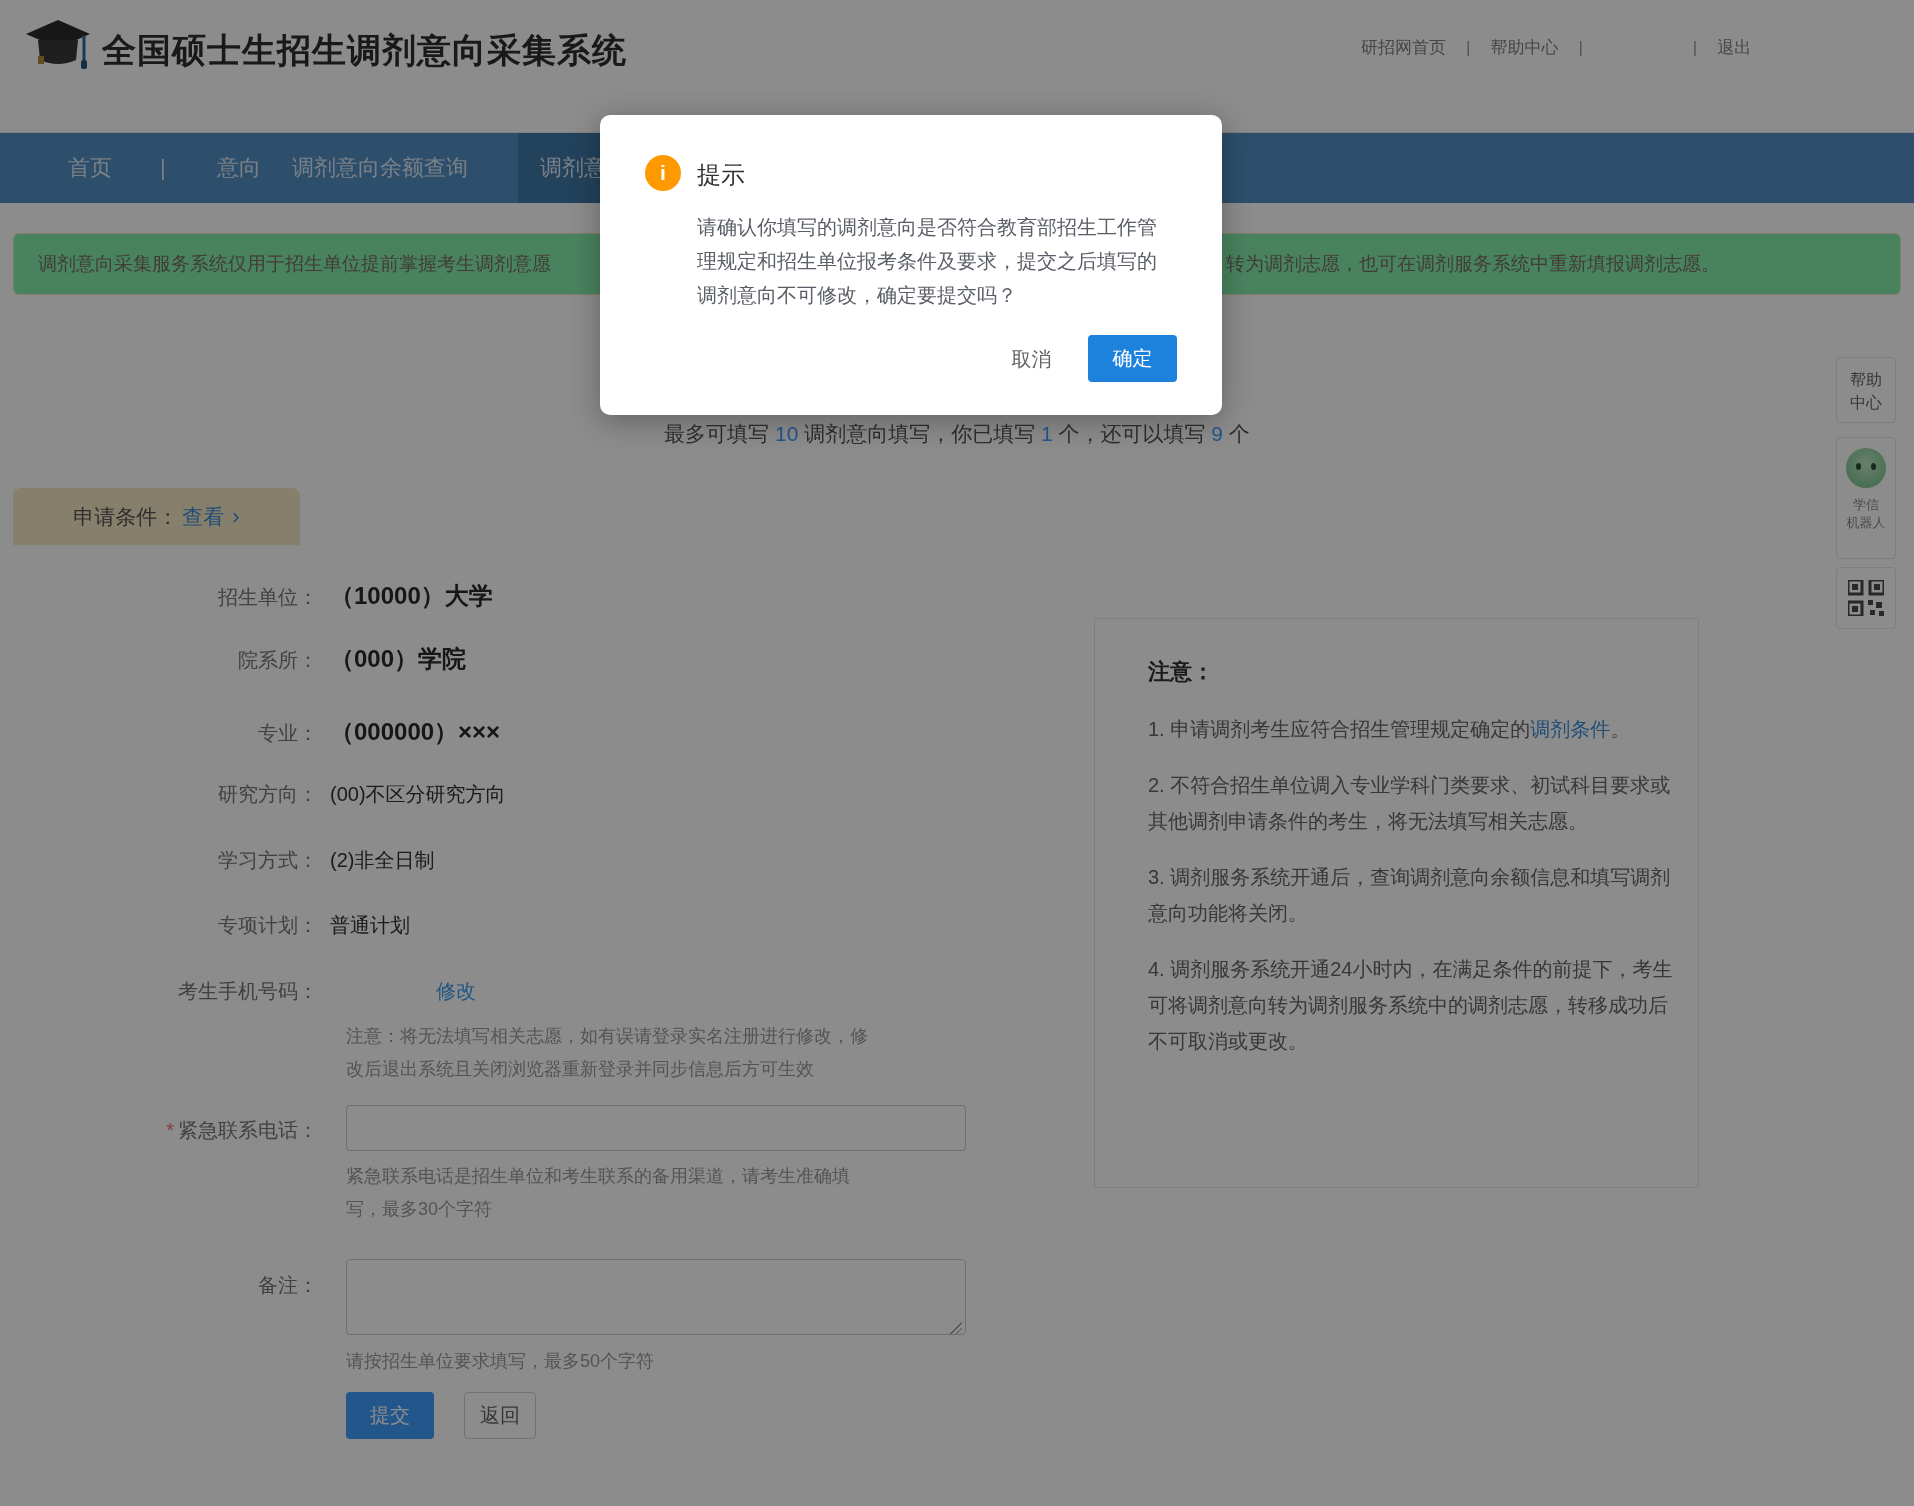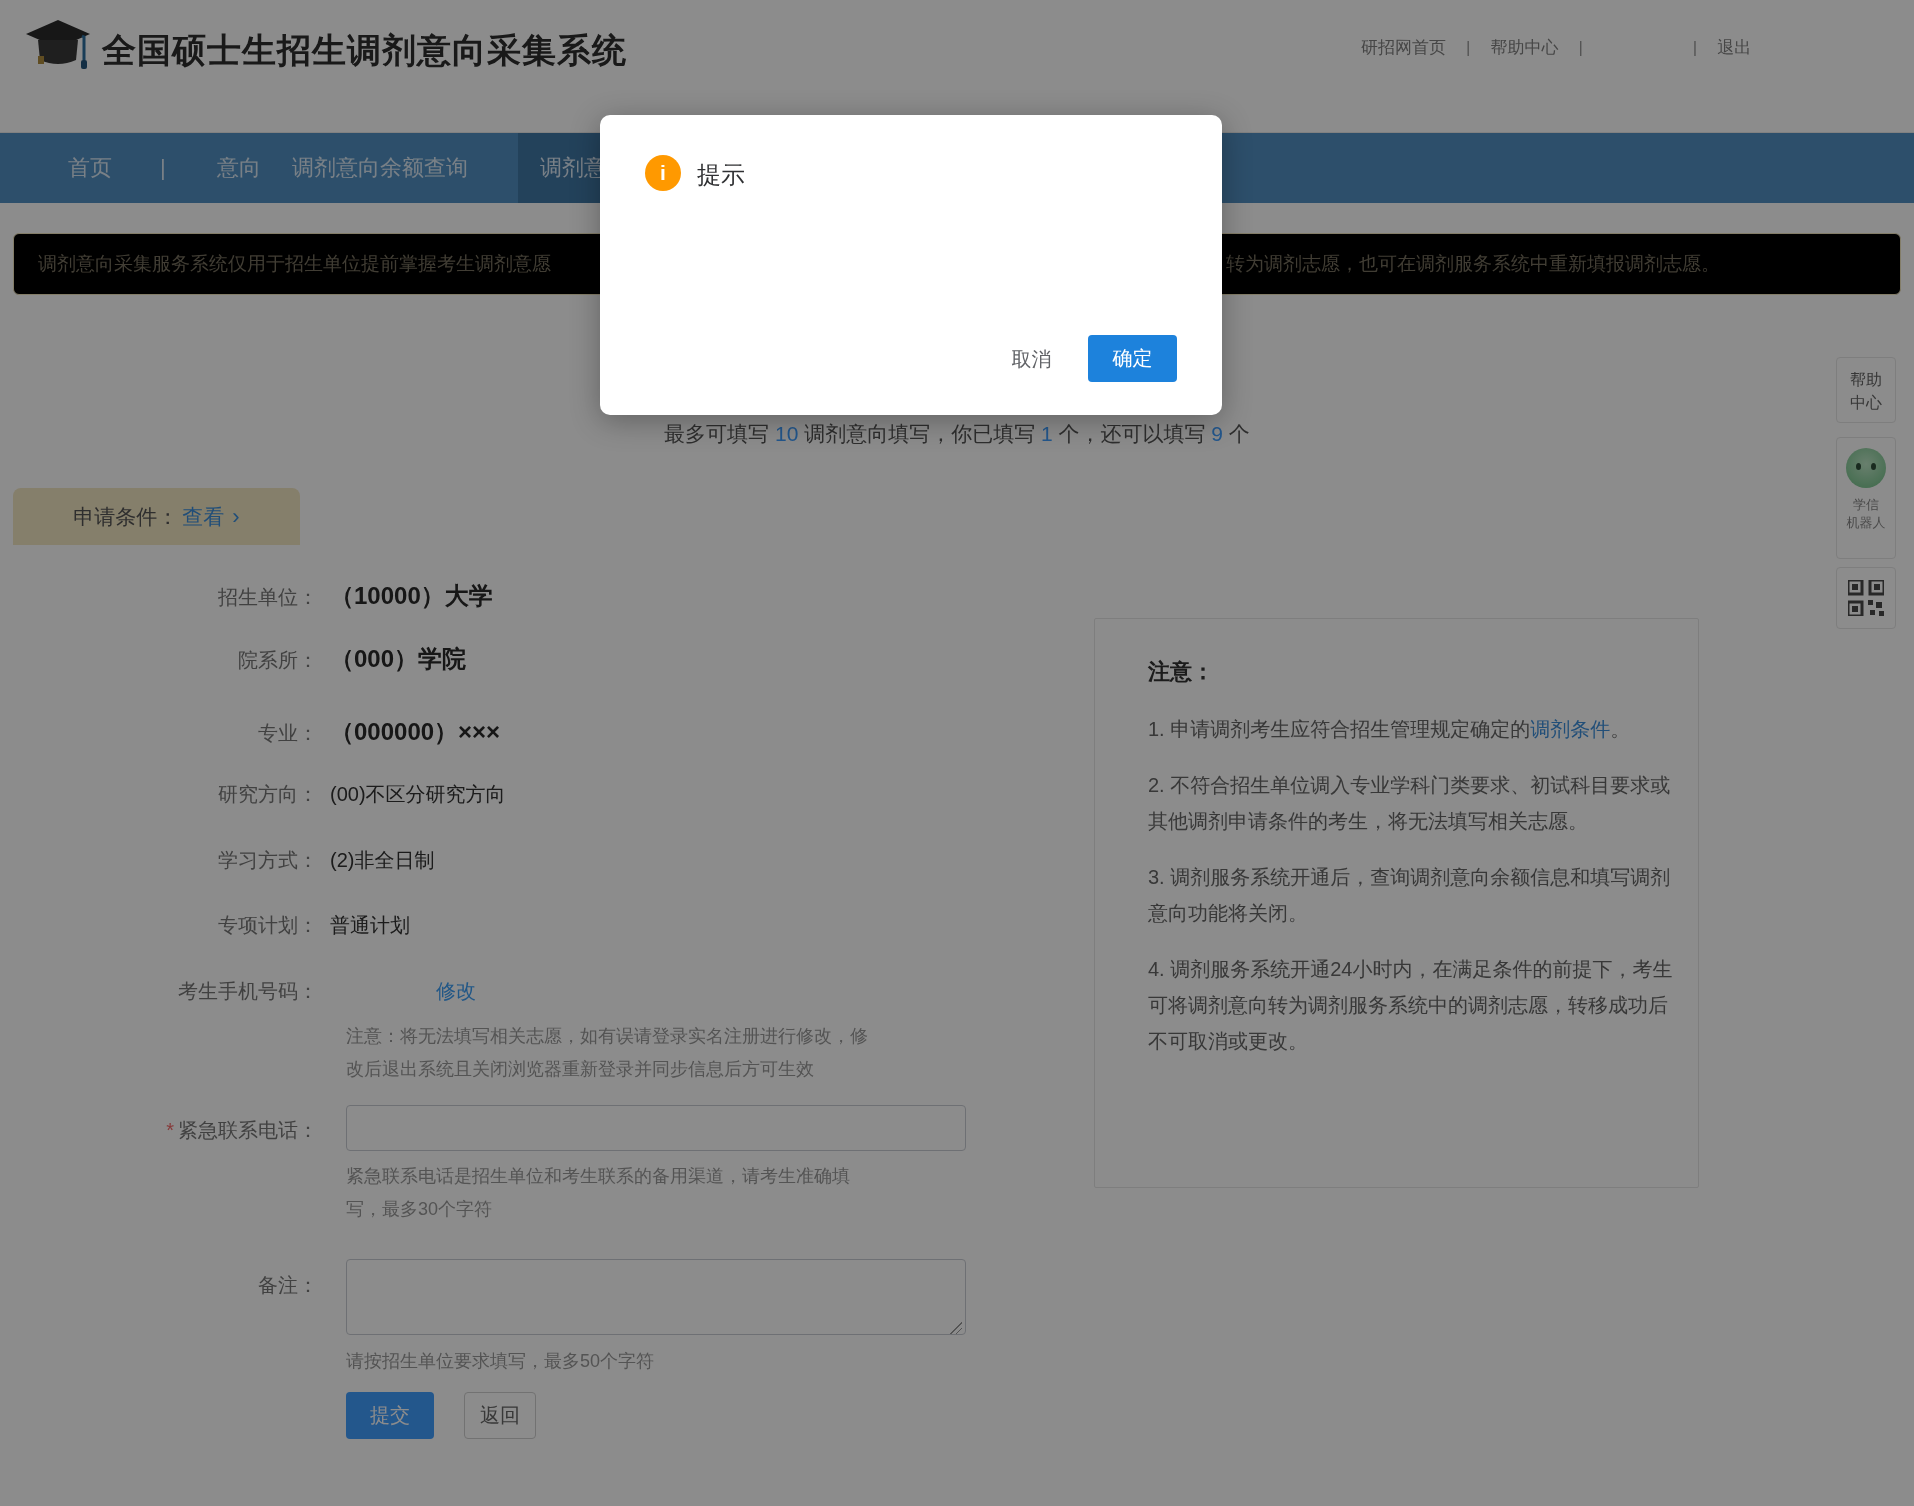--- a/index.html
+++ b/index.html
@@ -215,6 +215,7 @@
 <div class="dialog">
   <div class="dlg-icon">i</div>
   <div class="dlg-title">提示</div>
+  <div class="dlg-body">请确认你填写的调剂意向是否符合教育部招生工作管理规定和招生单位报考条件及要求，提交之后填写的调剂意向不可修改，确定要提交吗？</div>
   <button class="dlg-cancel">取消</button>
   <button class="dlg-confirm">确定</button>
 </div>

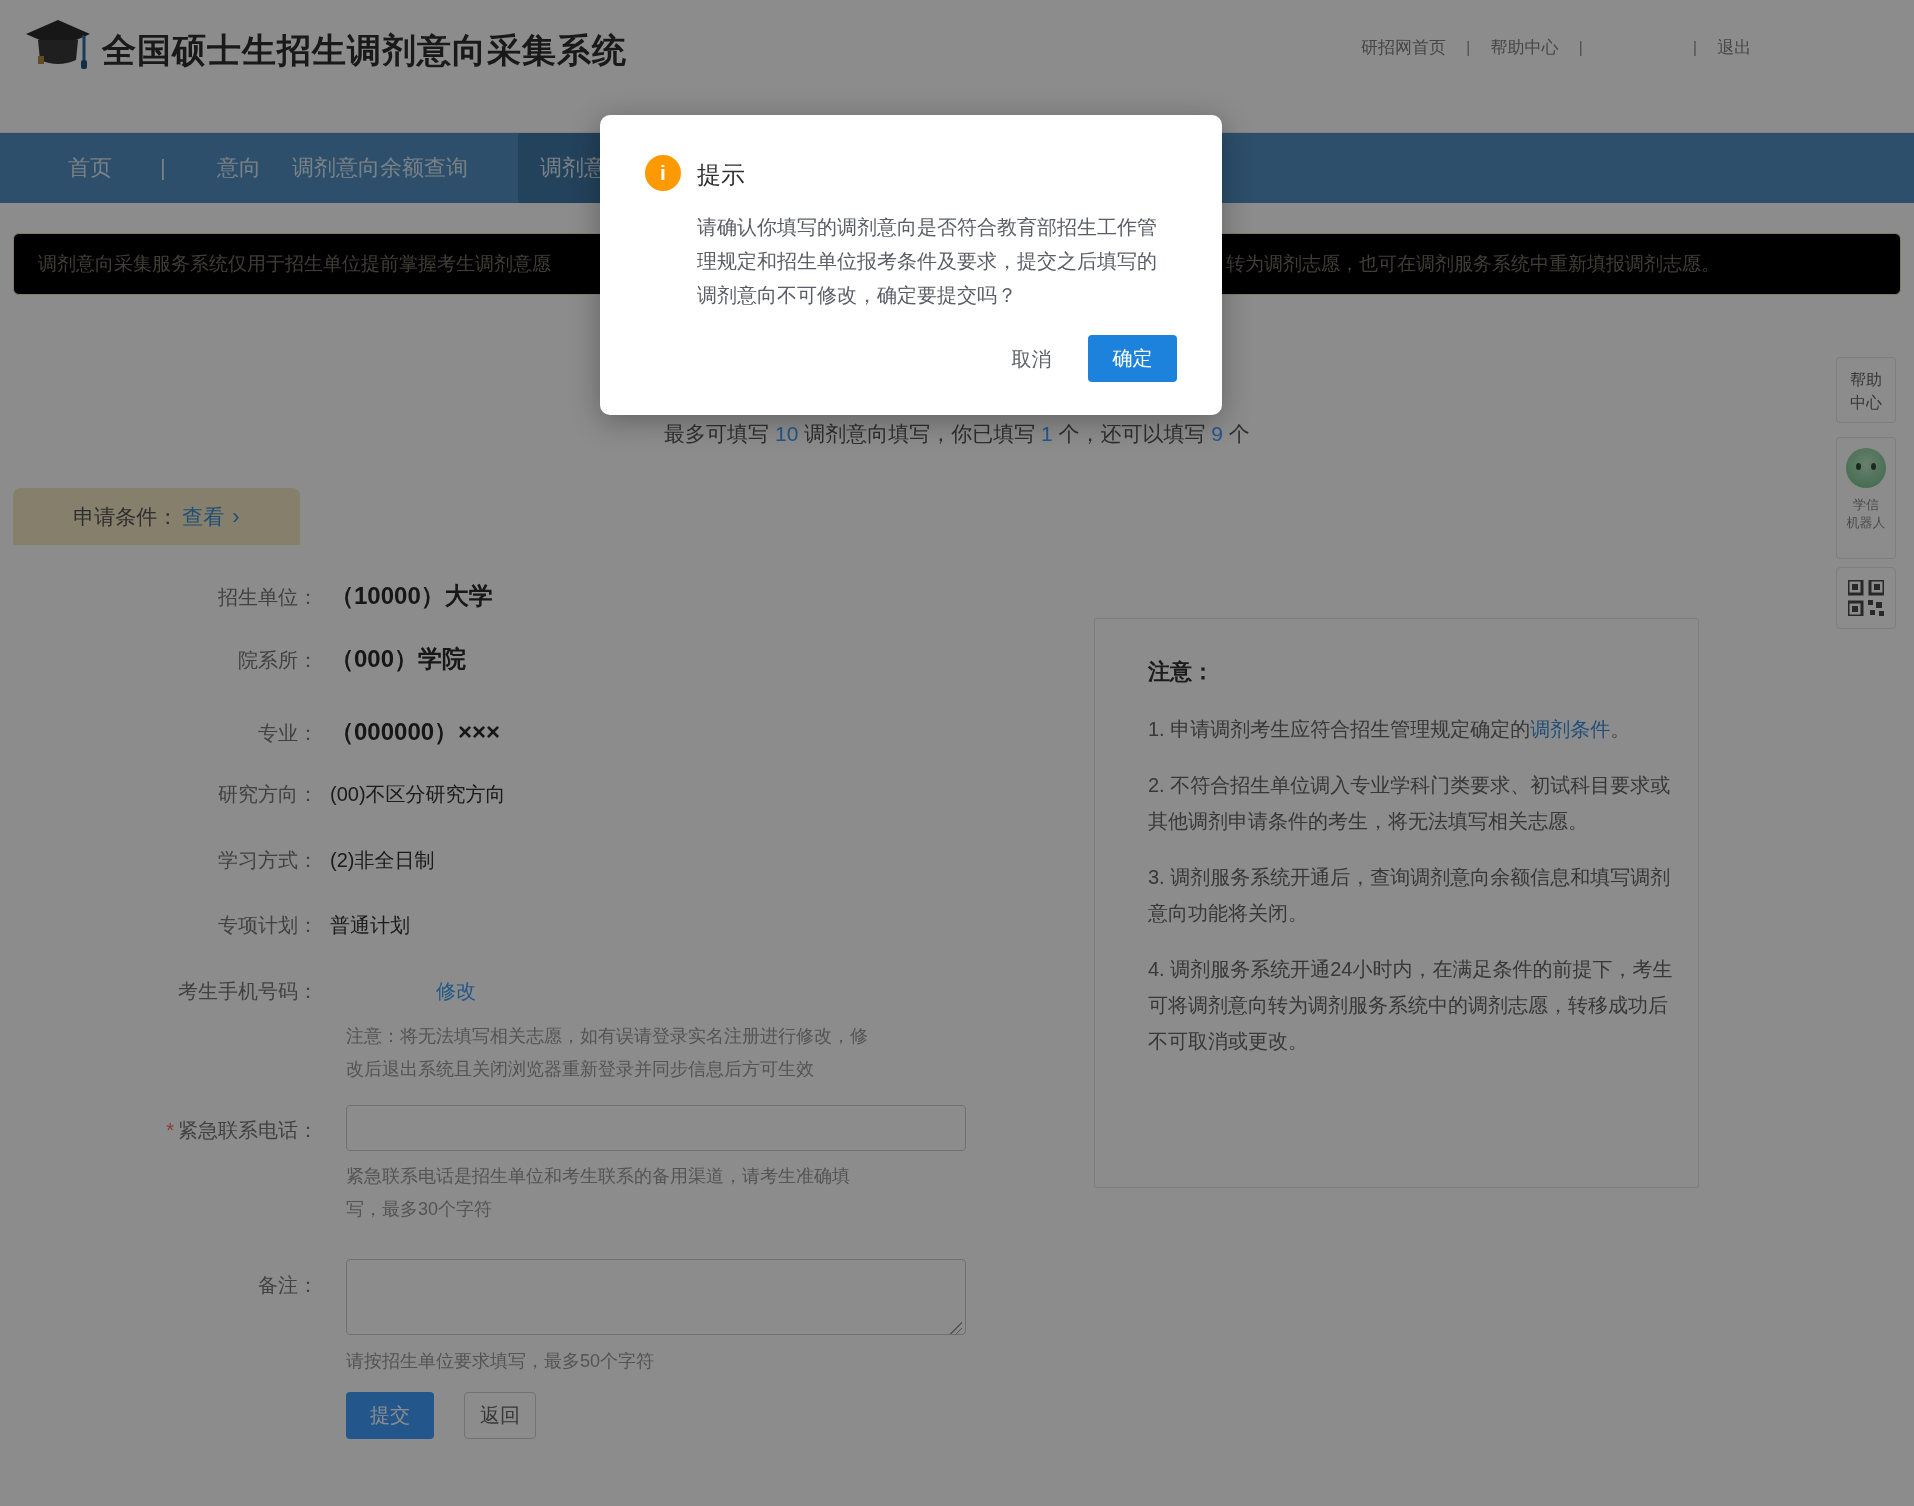--- a/index.html
+++ b/index.html
@@ -25,7 +25,7 @@
   .nav-active { left:518px; width:186px; background:#4178a7; padding-left:22px; }
 
   
-  .banner { position:absolute; left:13px; top:233px; width:1888px; height:62px; background:#000000; border:1px solid #efe3bd; border-radius:6px; font-size:19px; color:#77705f; }
+  .banner { position:absolute; left:13px; top:233px; width:1888px; height:62px; background:#86efac; border:1px solid #efe3bd; border-radius:6px; font-size:19px; color:#77705f; }
   .banner .frag { position:absolute; top:0; height:60px; line-height:60px; white-space:nowrap; }
   .banner .frag-left { left:24px; }
   .banner .frag-right { left:1212px; }

